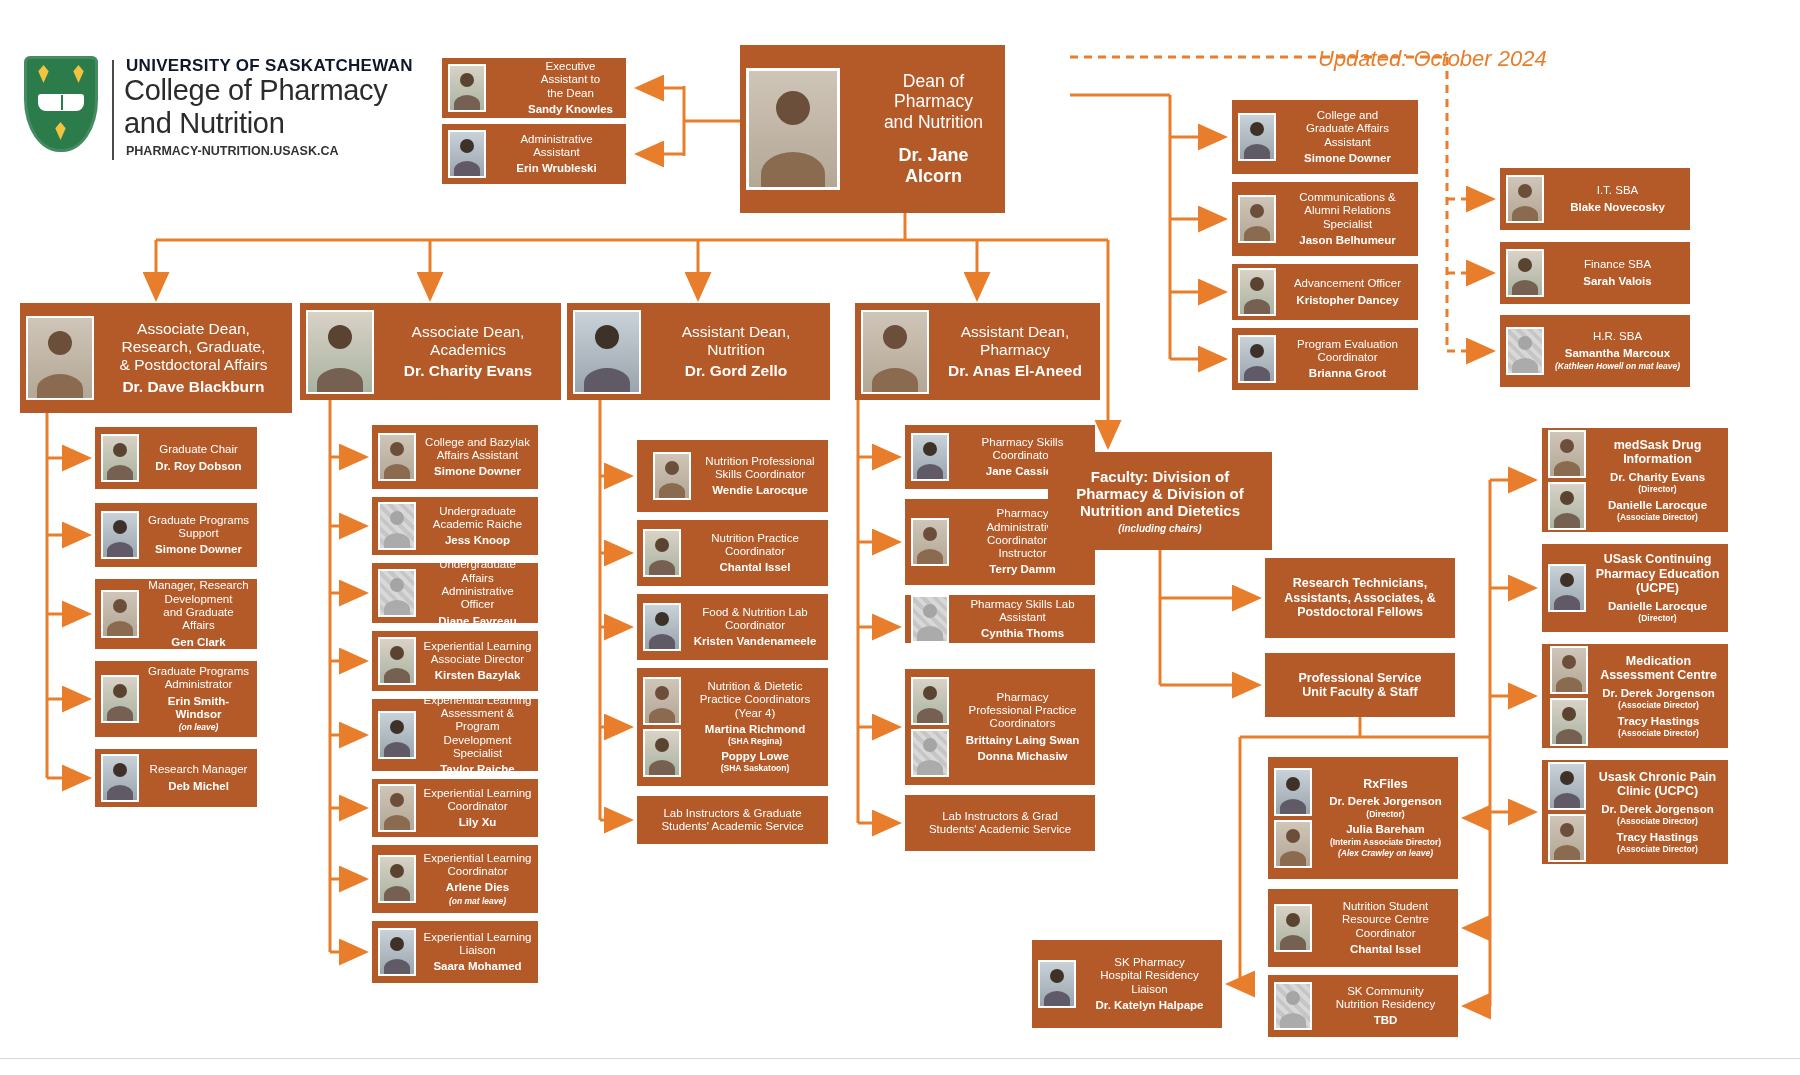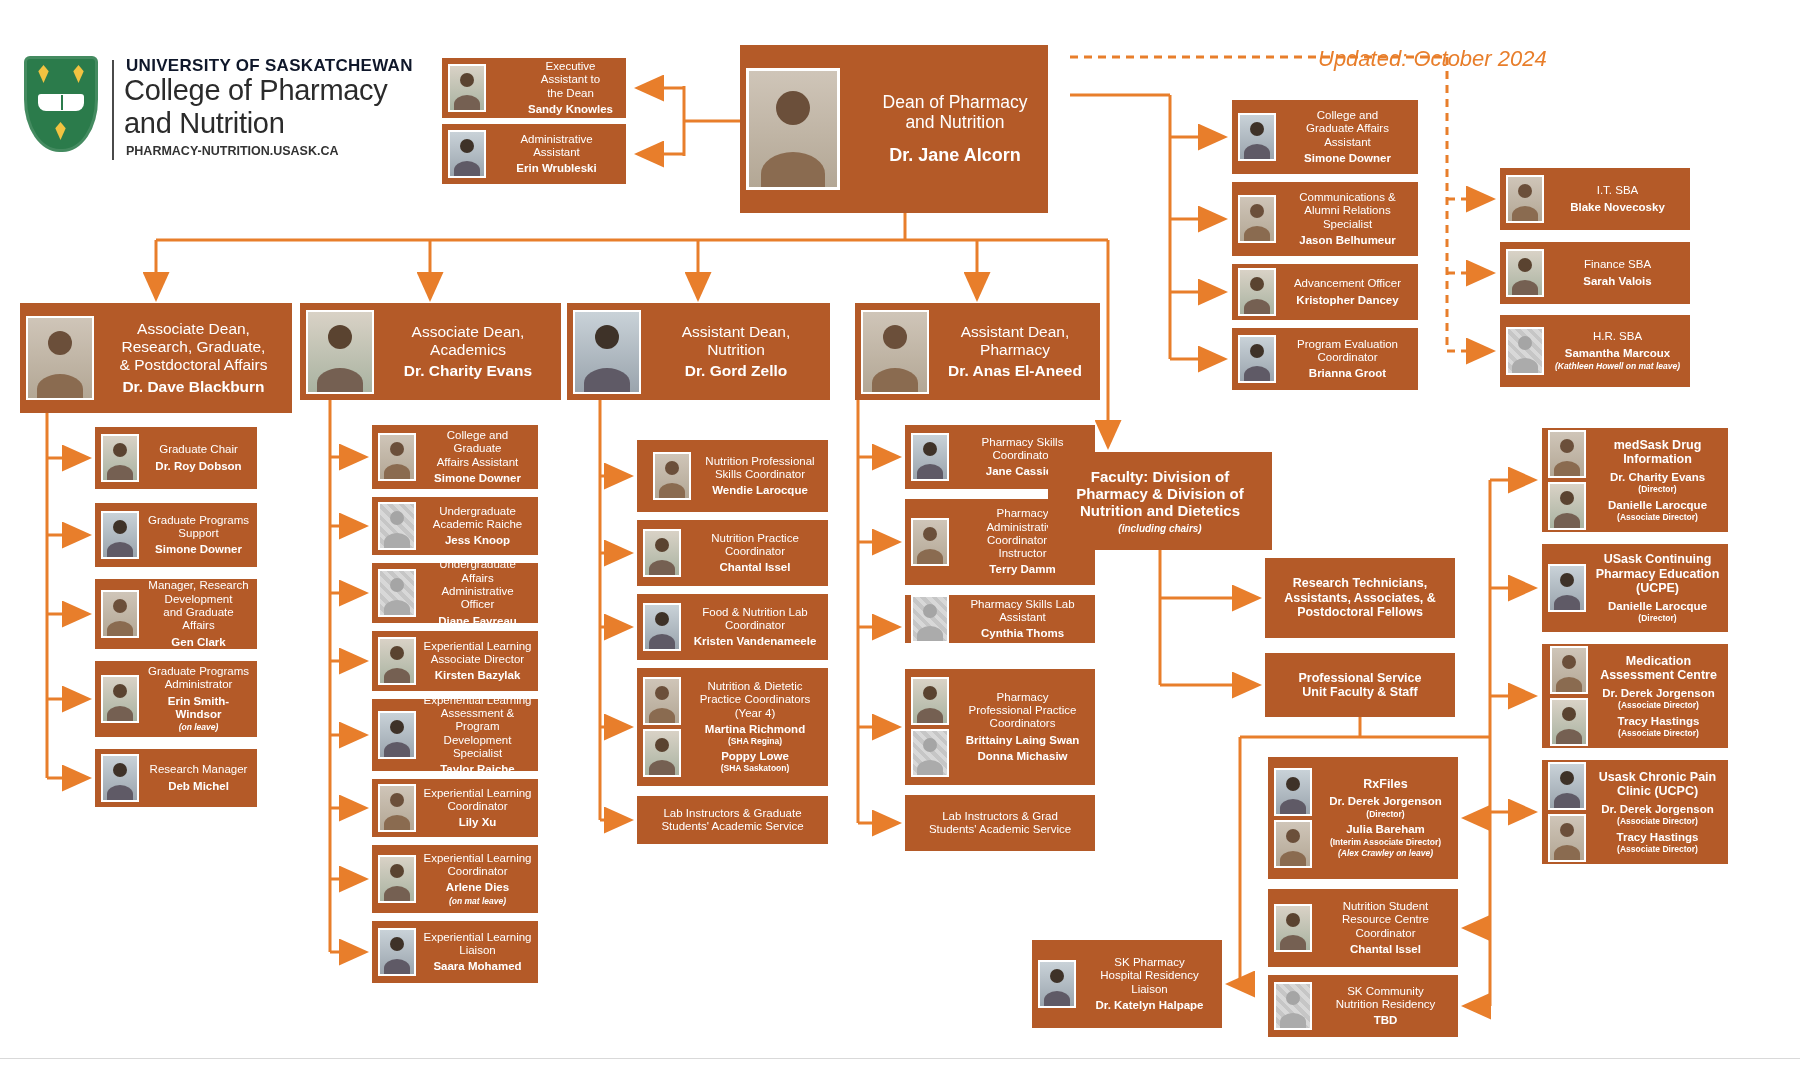--- a/index.html
+++ b/index.html
@@ -171,7 +171,7 @@
   </svg>
 
   <div id="boxes">
-      <div class="obox k-dean" style="left: 740px; top: 45px; width: 308px; height: 168px; gap: 28px;">
+      <div class="obox k-dean" style="left: 740px; top: 45px; width: 265px; height: 168px; gap: 28px;">
         <div class="pcol">
           <div class="ph v0 big"></div>
         </div>

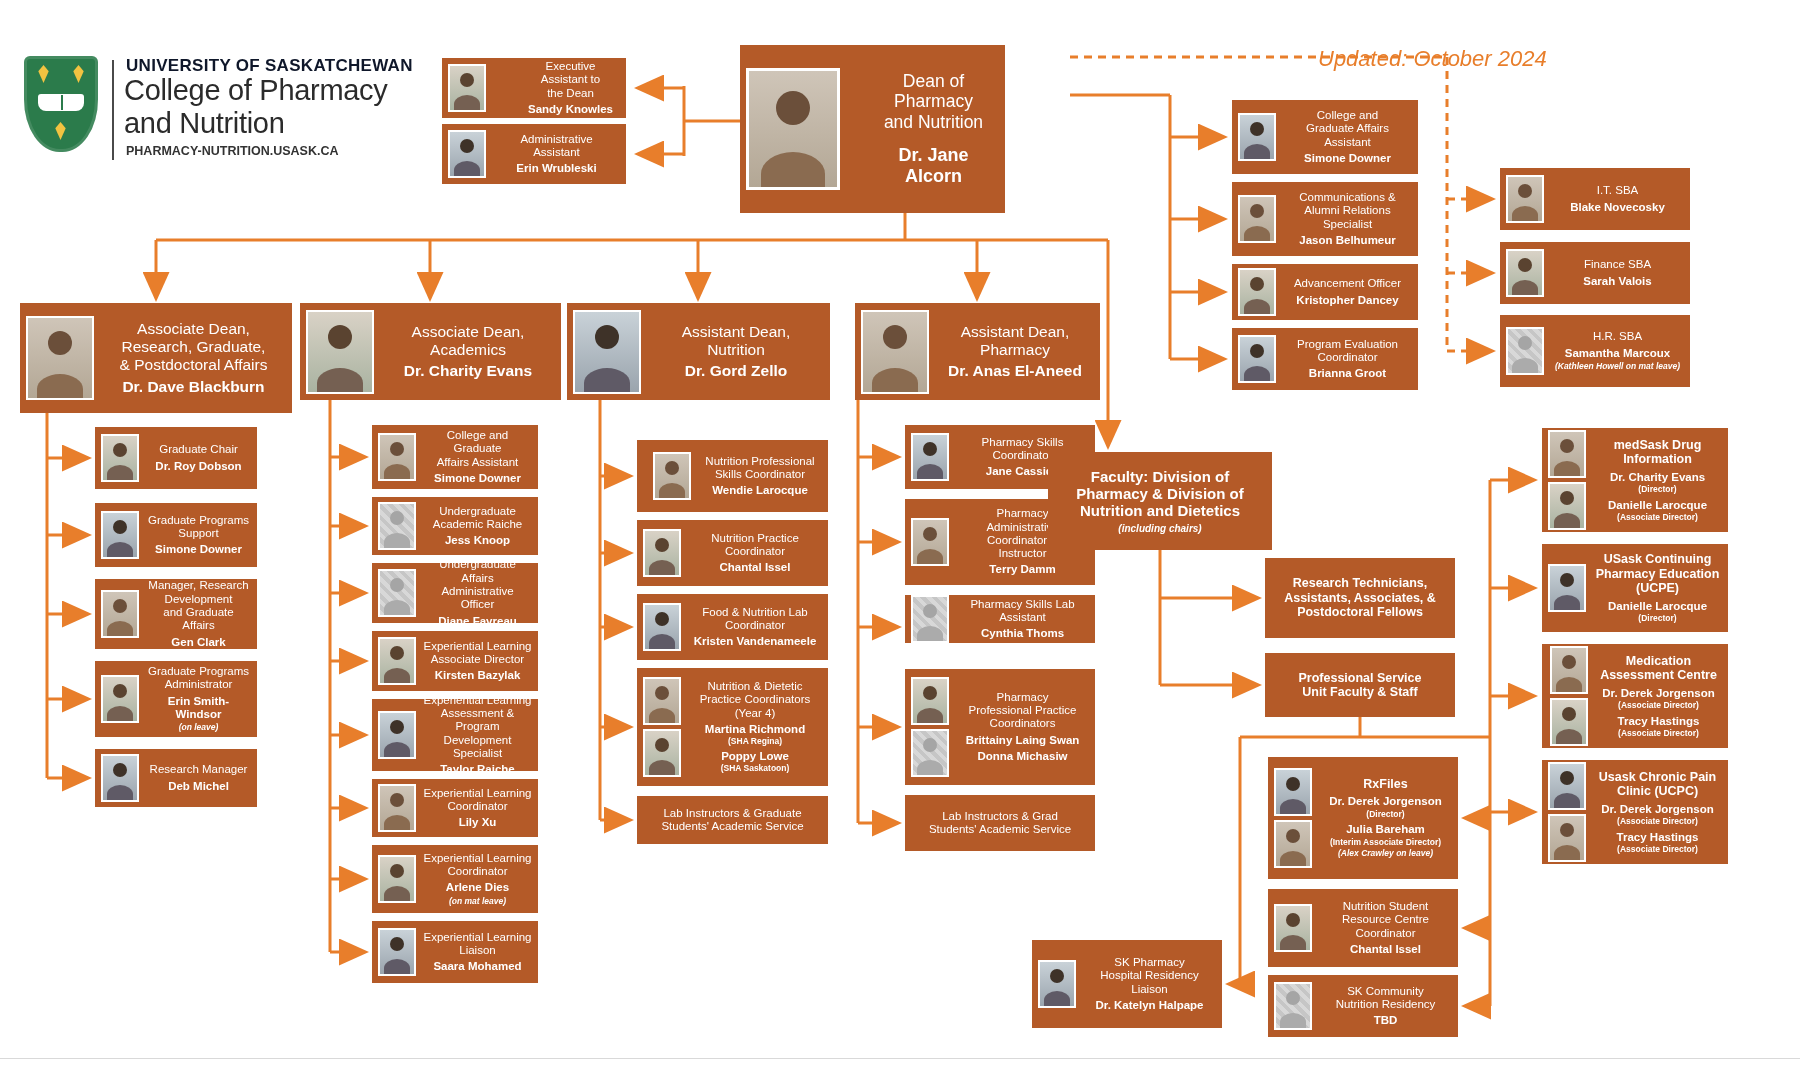--- a/index.html
+++ b/index.html
@@ -297,7 +297,7 @@
           <div class="ph v0"></div>
         </div>
         <div class="txt">
-          <div class="t">College and Graduate</div>
+          <div class="t">College and Bazylak</div>
           <div class="t">Affairs Assistant</div>
           <div class="n">Simone Downer</div>
         </div>

